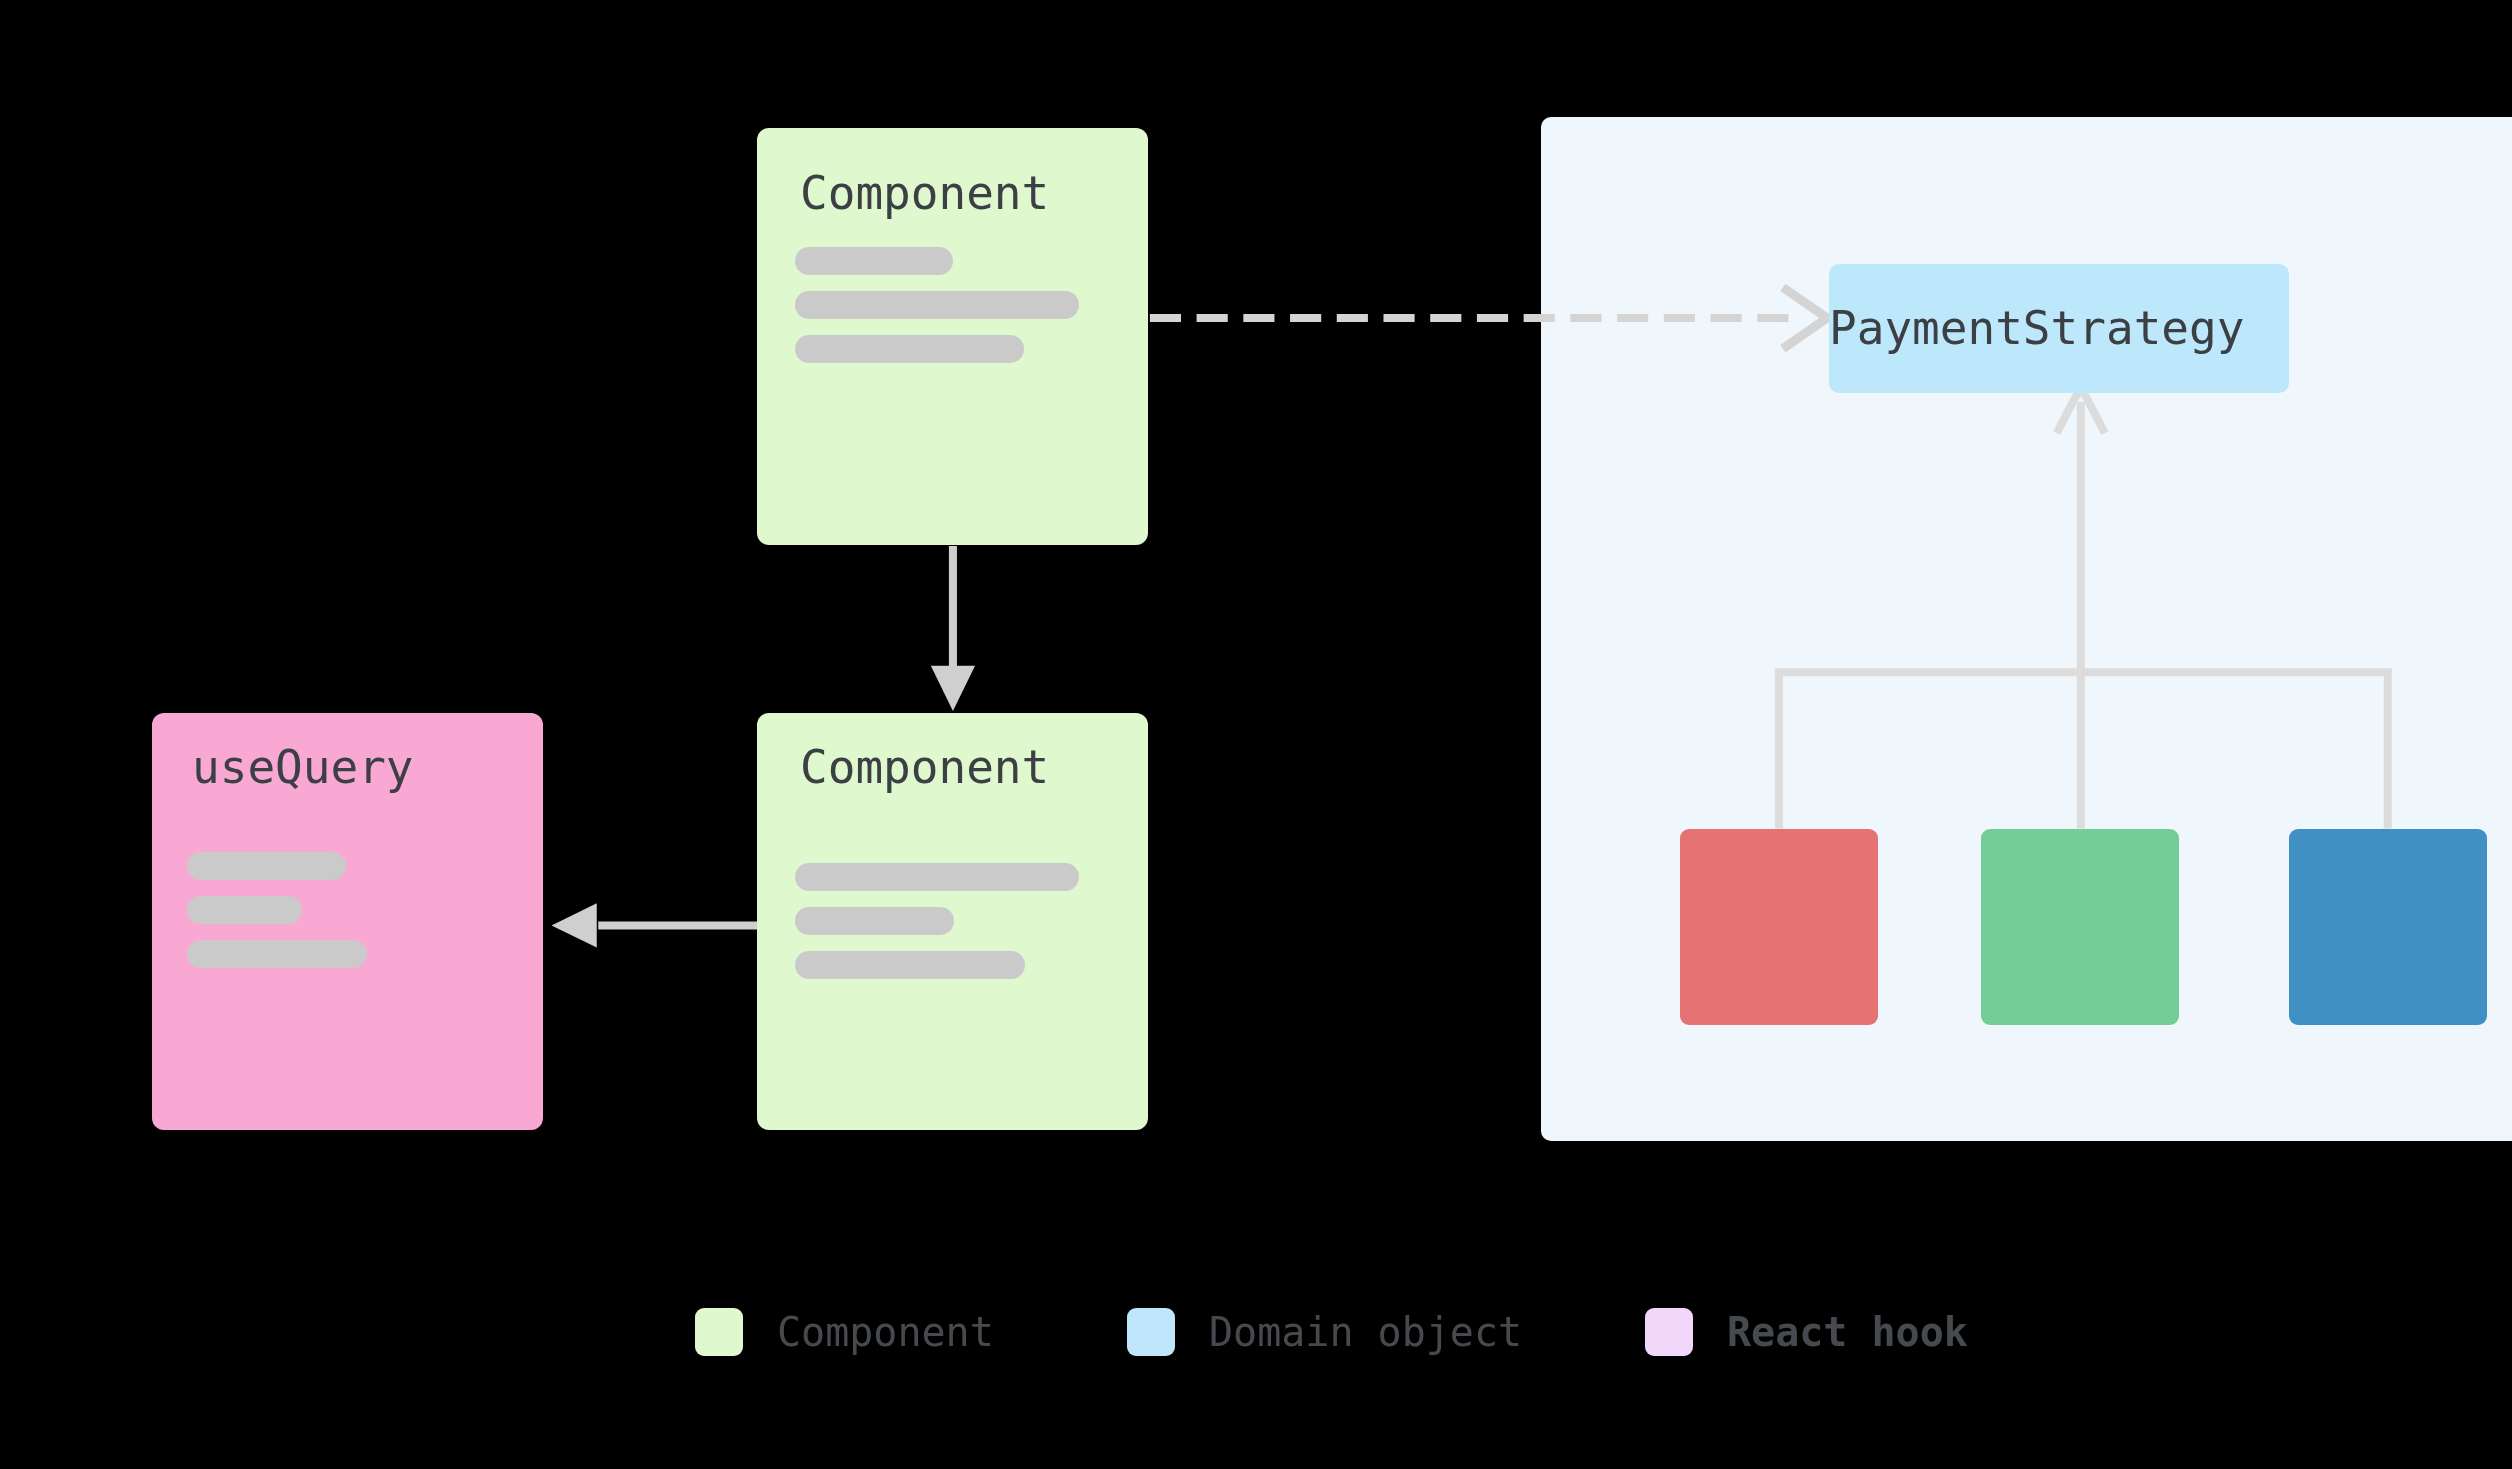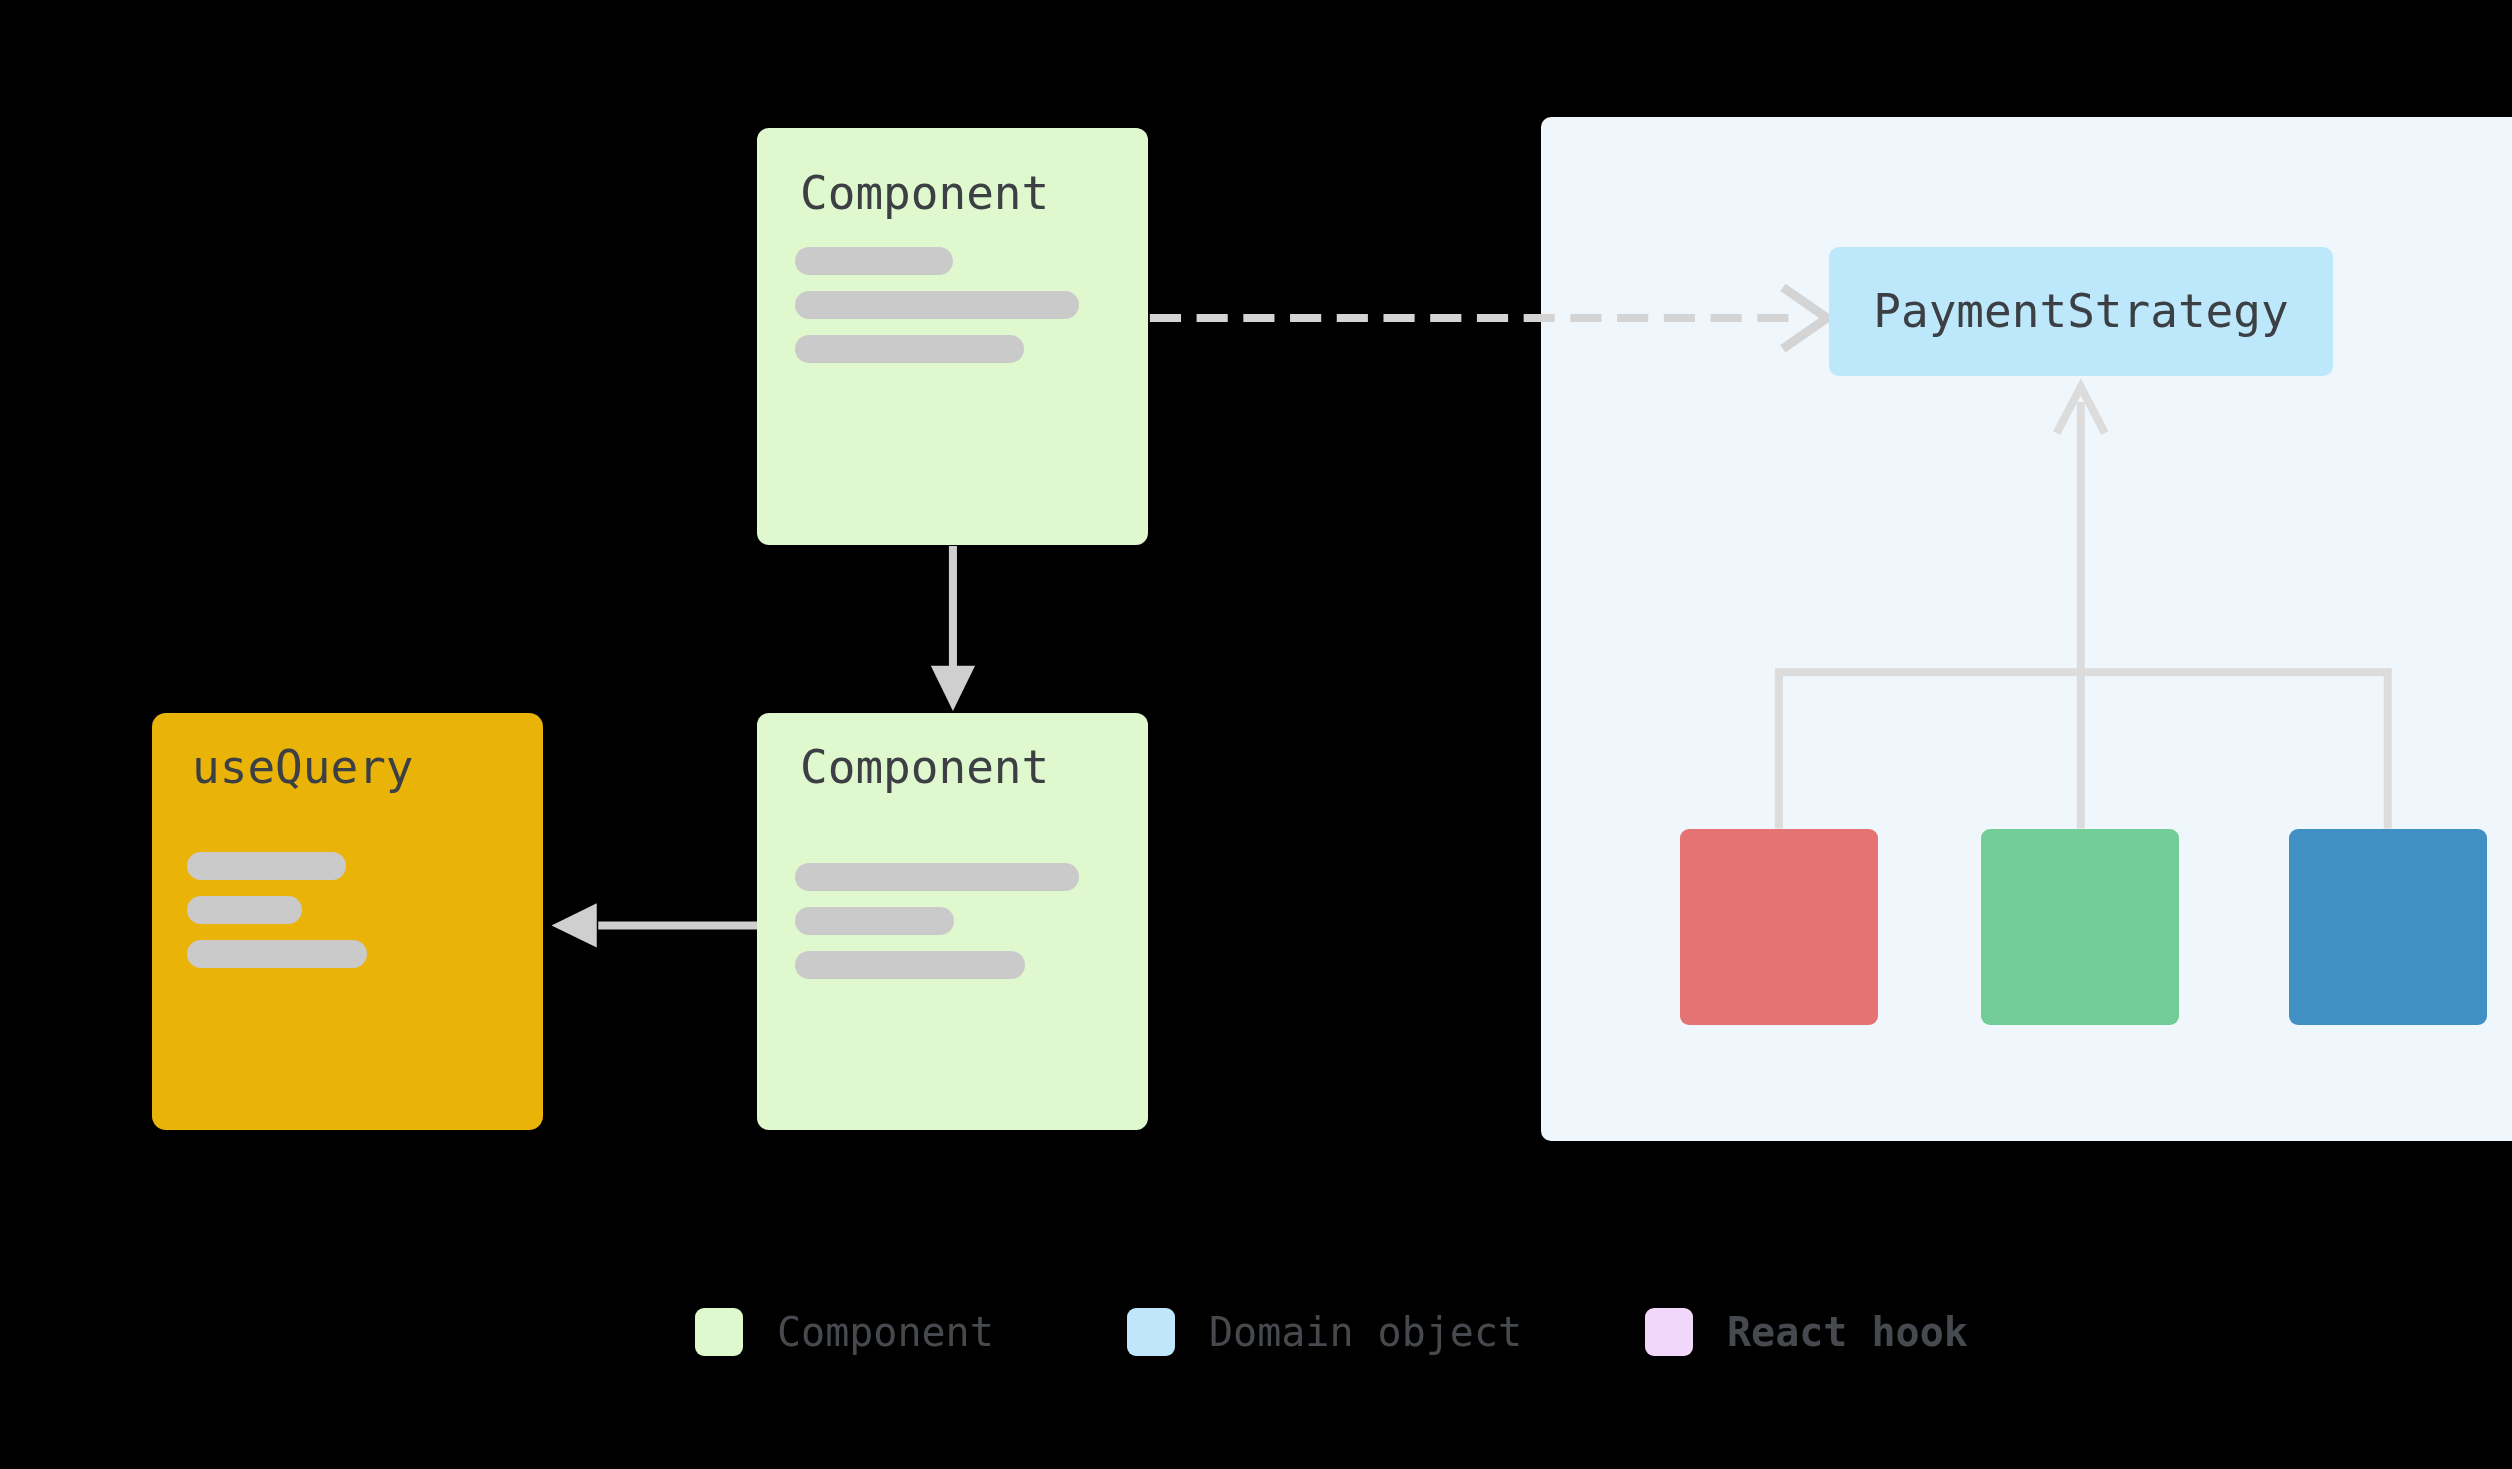--- a/index.html
+++ b/index.html
@@ -51,10 +51,10 @@
   
   .domain-box {
     position: absolute;
-    left: 1829px; top: 247px;
-    width: 504px; height: 129px;
+    left: 1829px; top: 264px;
+    width: 460px; height: 129px;
     border-radius: 10px;
-    display: flex; align-items: center; justify-content: center;
+    display: flex; align-items: center; 
   }
   .domain-box .node-title { margin: 0; }
 

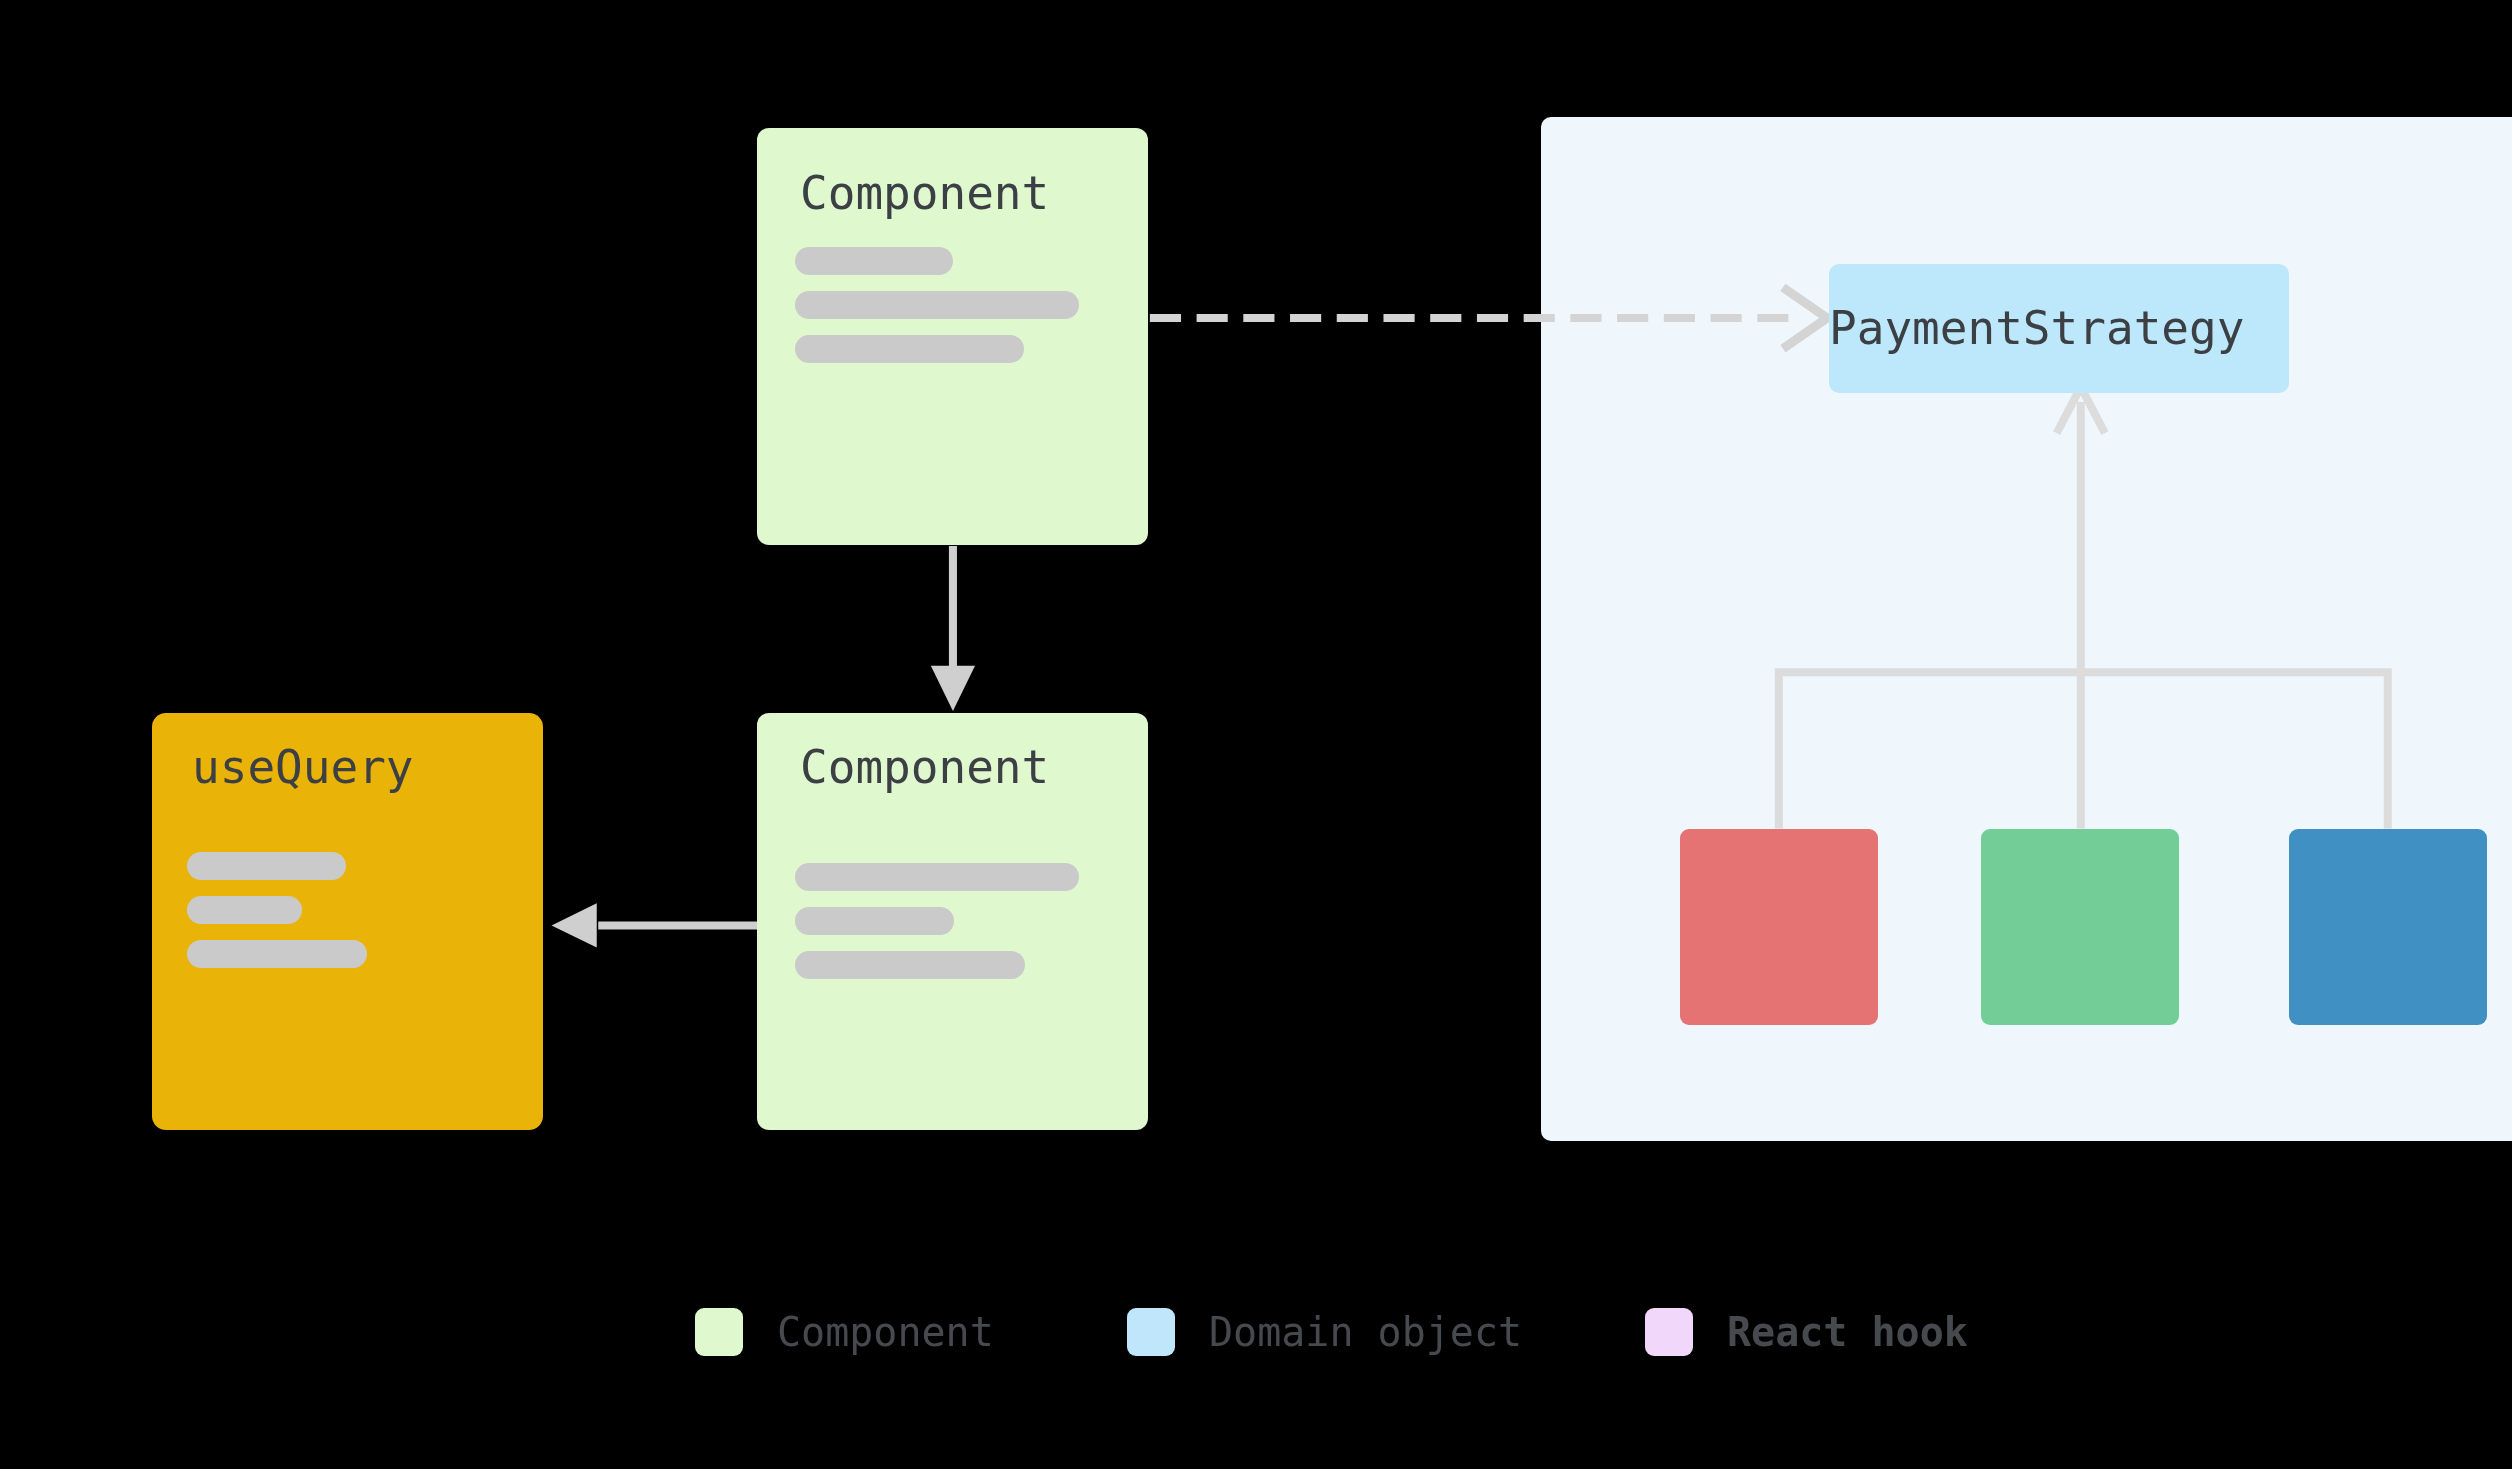--- a/index.html
+++ b/index.html
@@ -124,7 +124,7 @@
       </div>
   </div>
 
-  <div class="node" id="node-use-query" style="background-color: #eab308; border-radius: 14px;">
+  <div class="node" id="node-use-query" style="background-color: #f9a8d4;">
     <div class="node-title">useQuery</div>
     <div class="bars">
         <div class="bar" style="width: 159px; background-color: rgb(202, 202, 202);"></div>

